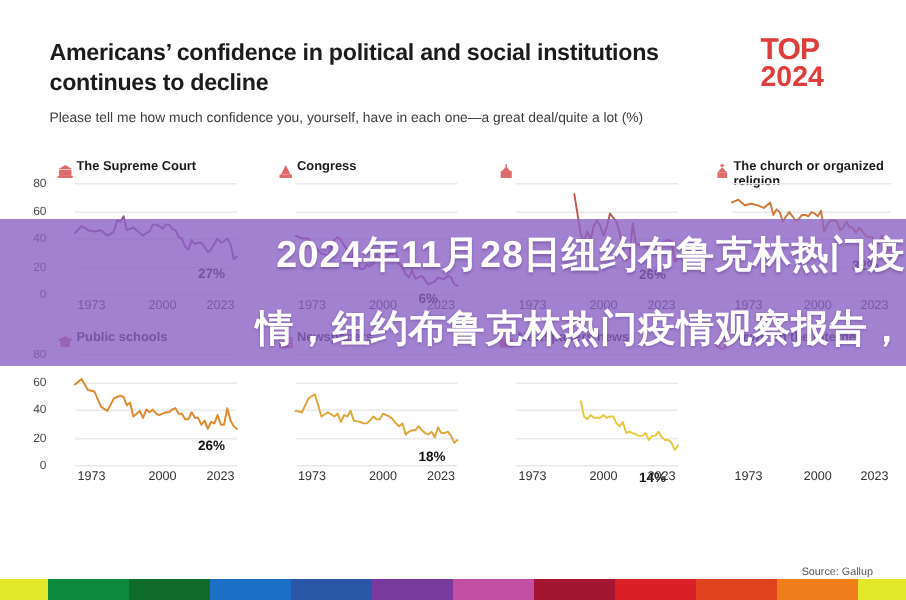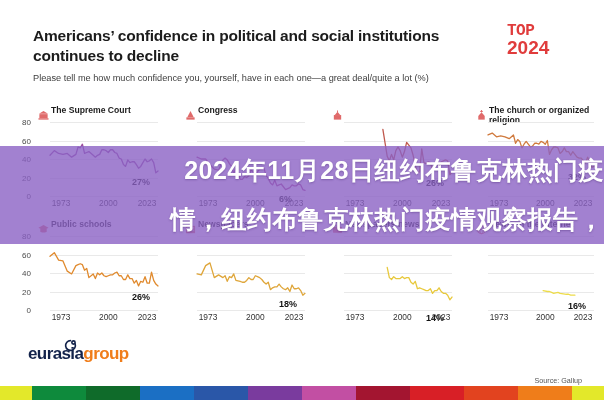--- a/index.html
+++ b/index.html
@@ -27,7 +27,7 @@
     color: #e03c3c; font-weight: 800; line-height: 0.95;
     letter-spacing: -0.5px; text-align: left;
   }
-  .toprisks .l1 { font-size: 16px; display: block; font-family: Liberation Mono, monospace; }
+  .toprisks .l1 { font-size: 20px; display: block; }
   .toprisks .l2 { font-size: 24px; display: block; }
   .toprisks .l3 { font-size: 19px; display: block; letter-spacing: 0px; }
 

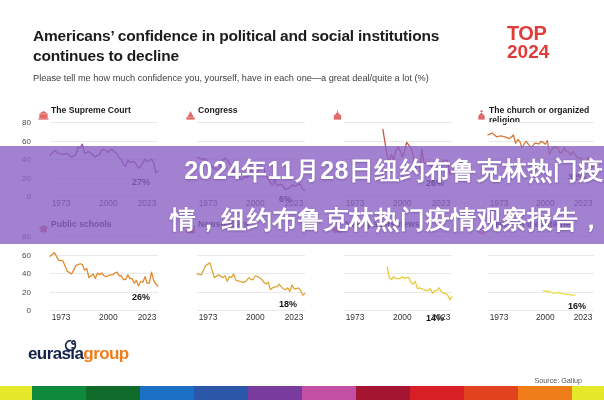--- a/index.html
+++ b/index.html
@@ -322,17 +322,6 @@
               <path d="M3 12h18" stroke="#e06a6a" stroke-width="1.8"></path>
             </svg></span>
           <div class="ptitle">News on the internet</div>
-          <div class="plot">
-            <div class="gridline" style="top: 74px;"></div>
-            <div class="gridline" style="top: 55.5px;"></div>
-            <div class="gridline" style="top: 37px;"></div>
-            <div class="gridline" style="top: 18.5px;"></div>
-            <div class="gridline" style="top: 0px;"></div>
-            <svg class="series" width="106" height="74">
-              <polyline points="55.12,54.58 59.36,55.50 61.48,55.50 63.60,56.42 65.72,57.35 69.96,56.42 72.08,57.35 78.44,58.27 80.56,58.27 82.68,59.20 86.92,59.20" fill="none" stroke="#eddc4a" stroke-width="1.3" stroke-linejoin="round" stroke-linecap="round"></polyline>
-            </svg>
-            <div class="endlabel" style="left: 80px; top: 65.2px;">16%</div>
-          </div>
           <div class="xaxis">
             <div class="xlab" style="left: 11px;">1973</div>
             <div class="xlab" style="left: 57.24px;">2000</div>

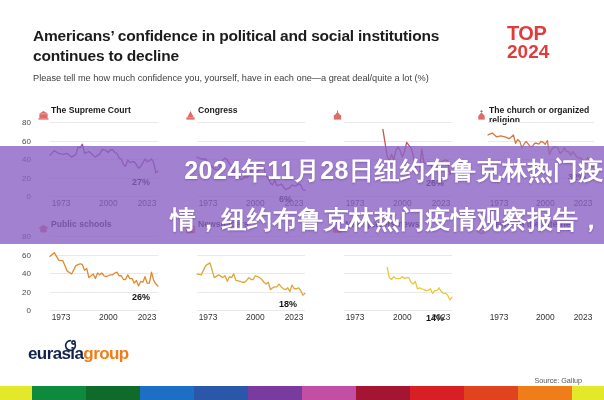--- a/index.html
+++ b/index.html
@@ -337,15 +337,6 @@
   </div>
 
   <div class="footer">
-    <div class="logo">
-      <span class="mark">
-        <svg viewBox="0 0 24 24" width="13" height="13">
-          <path d="M12 3a9 9 0 1 0 8.5 6" fill="none" stroke="#13234b" stroke-width="3" stroke-linecap="round"></path>
-          <circle cx="17.5" cy="6.5" r="3" fill="none" stroke="#13234b" stroke-width="3"></circle>
-        </svg>
-      </span>
-      <div class="word"><span class="a">eurasia</span><span class="b">group</span></div>
-    </div>
     <div class="source">Source: Gallup</div>
     <div class="stripe">
         <span style="background: rgb(227, 232, 42); flex: 0.6 1 0%;"></span>

